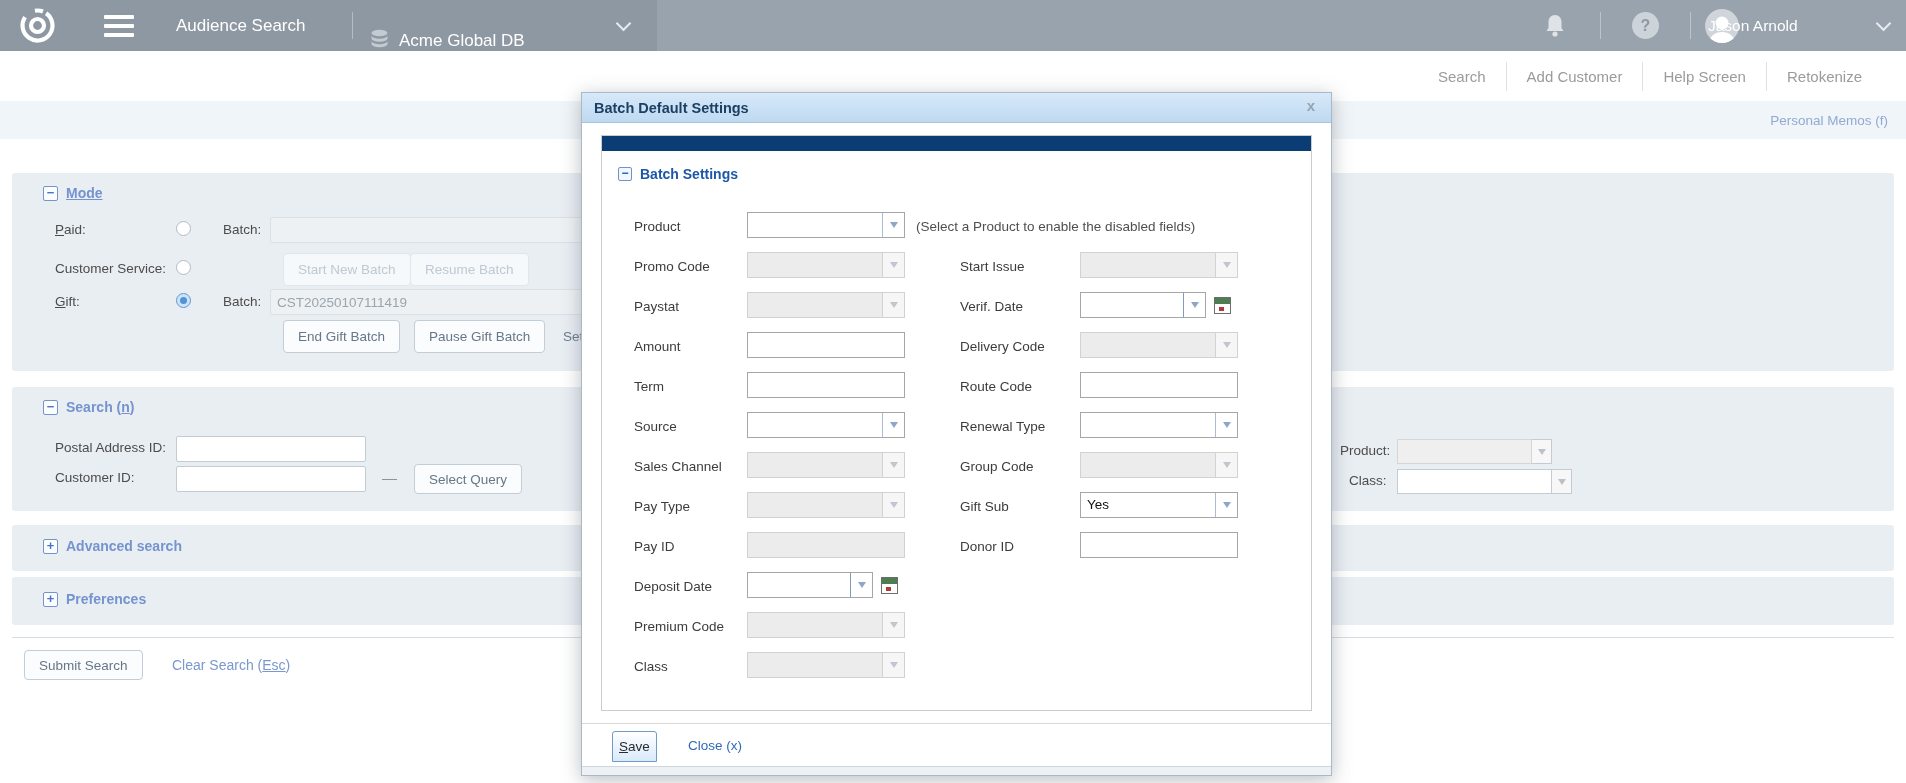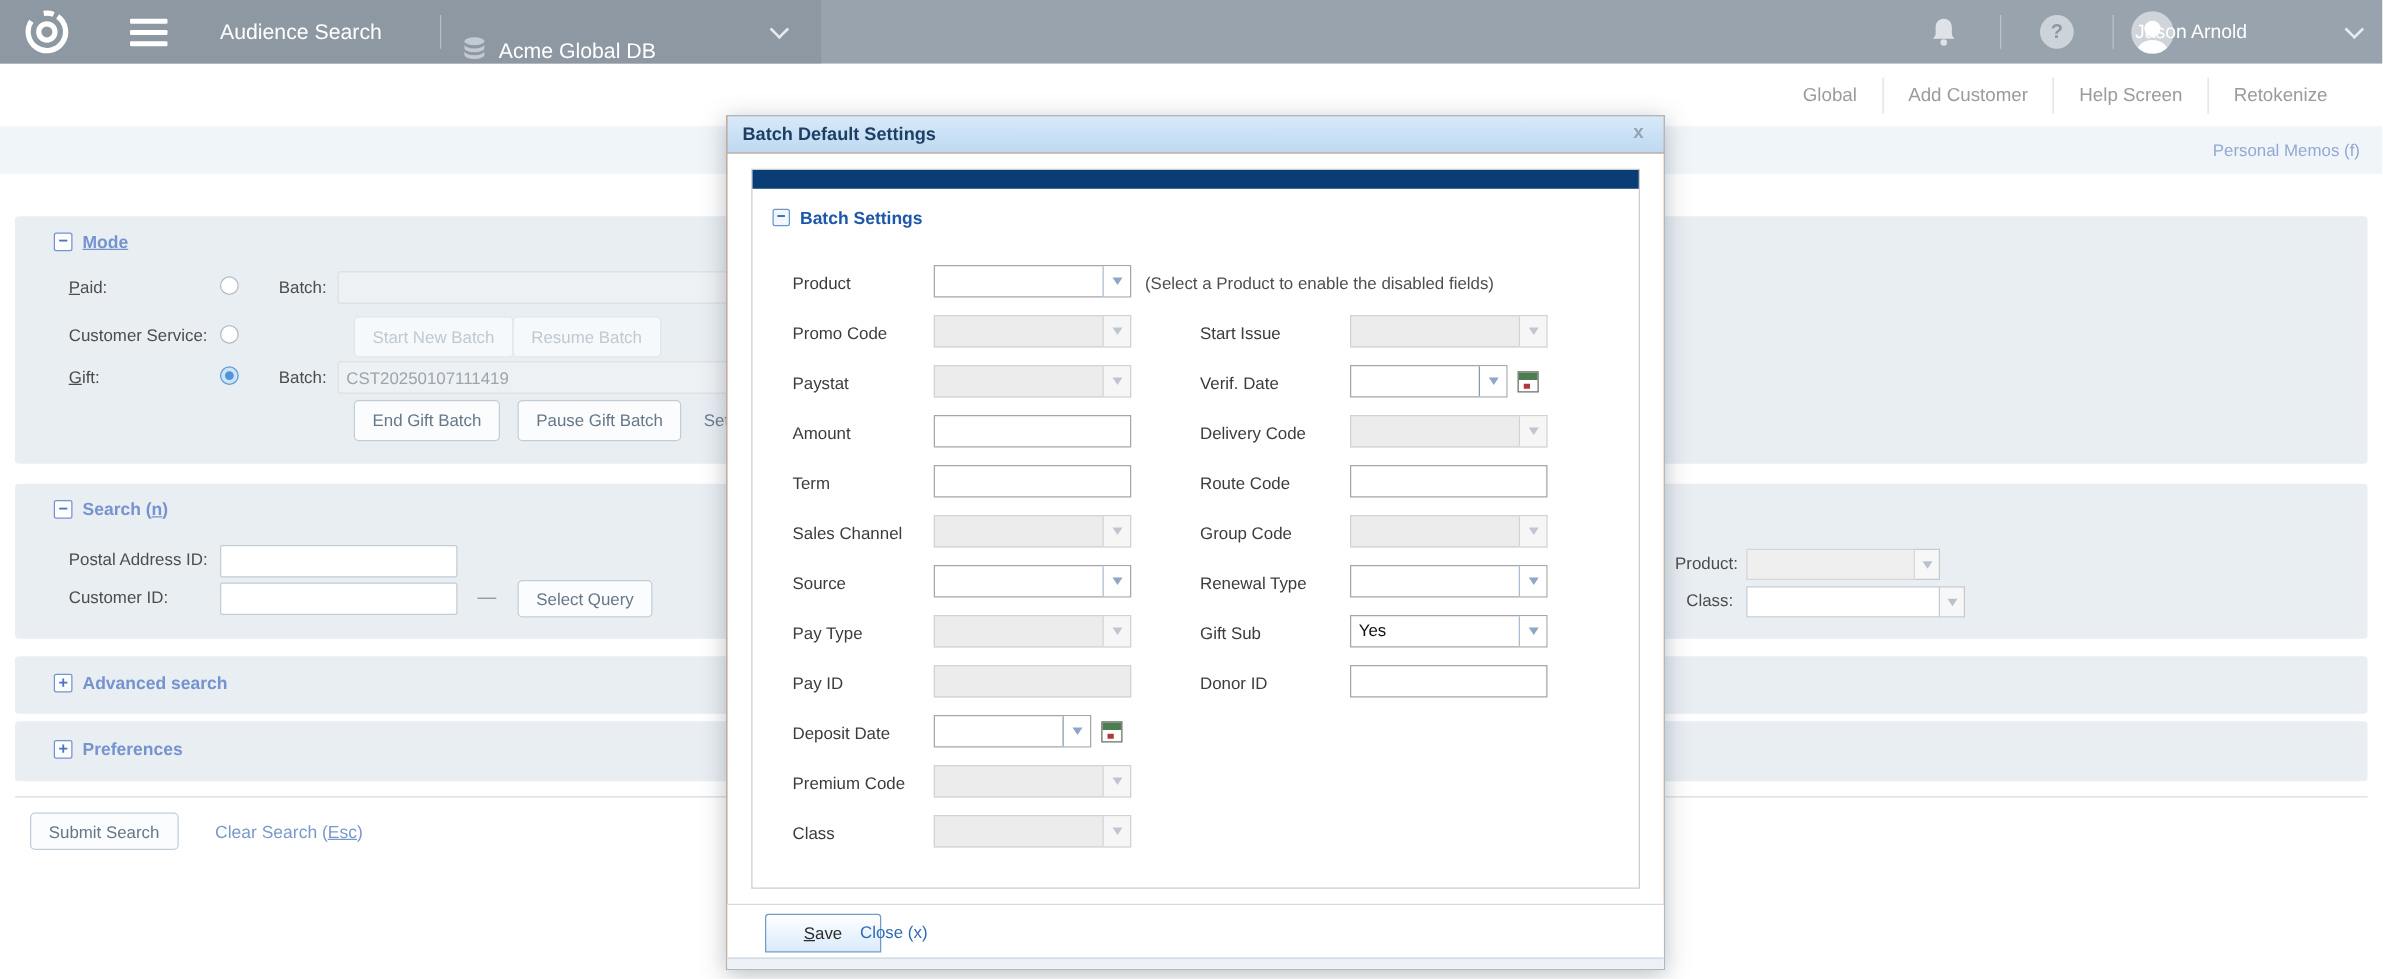--- a/index.html
+++ b/index.html
@@ -175,7 +175,7 @@
   </header>
 
   <nav class="quicklinks" id="quicklinks">
-      <span class="quicklink">Global</span>
+      <span class="quicklink">Search</span>
       <span class="quicklink">Add Customer</span>
       <span class="quicklink">Help Screen</span>
       <span class="quicklink">Retokenize</span>

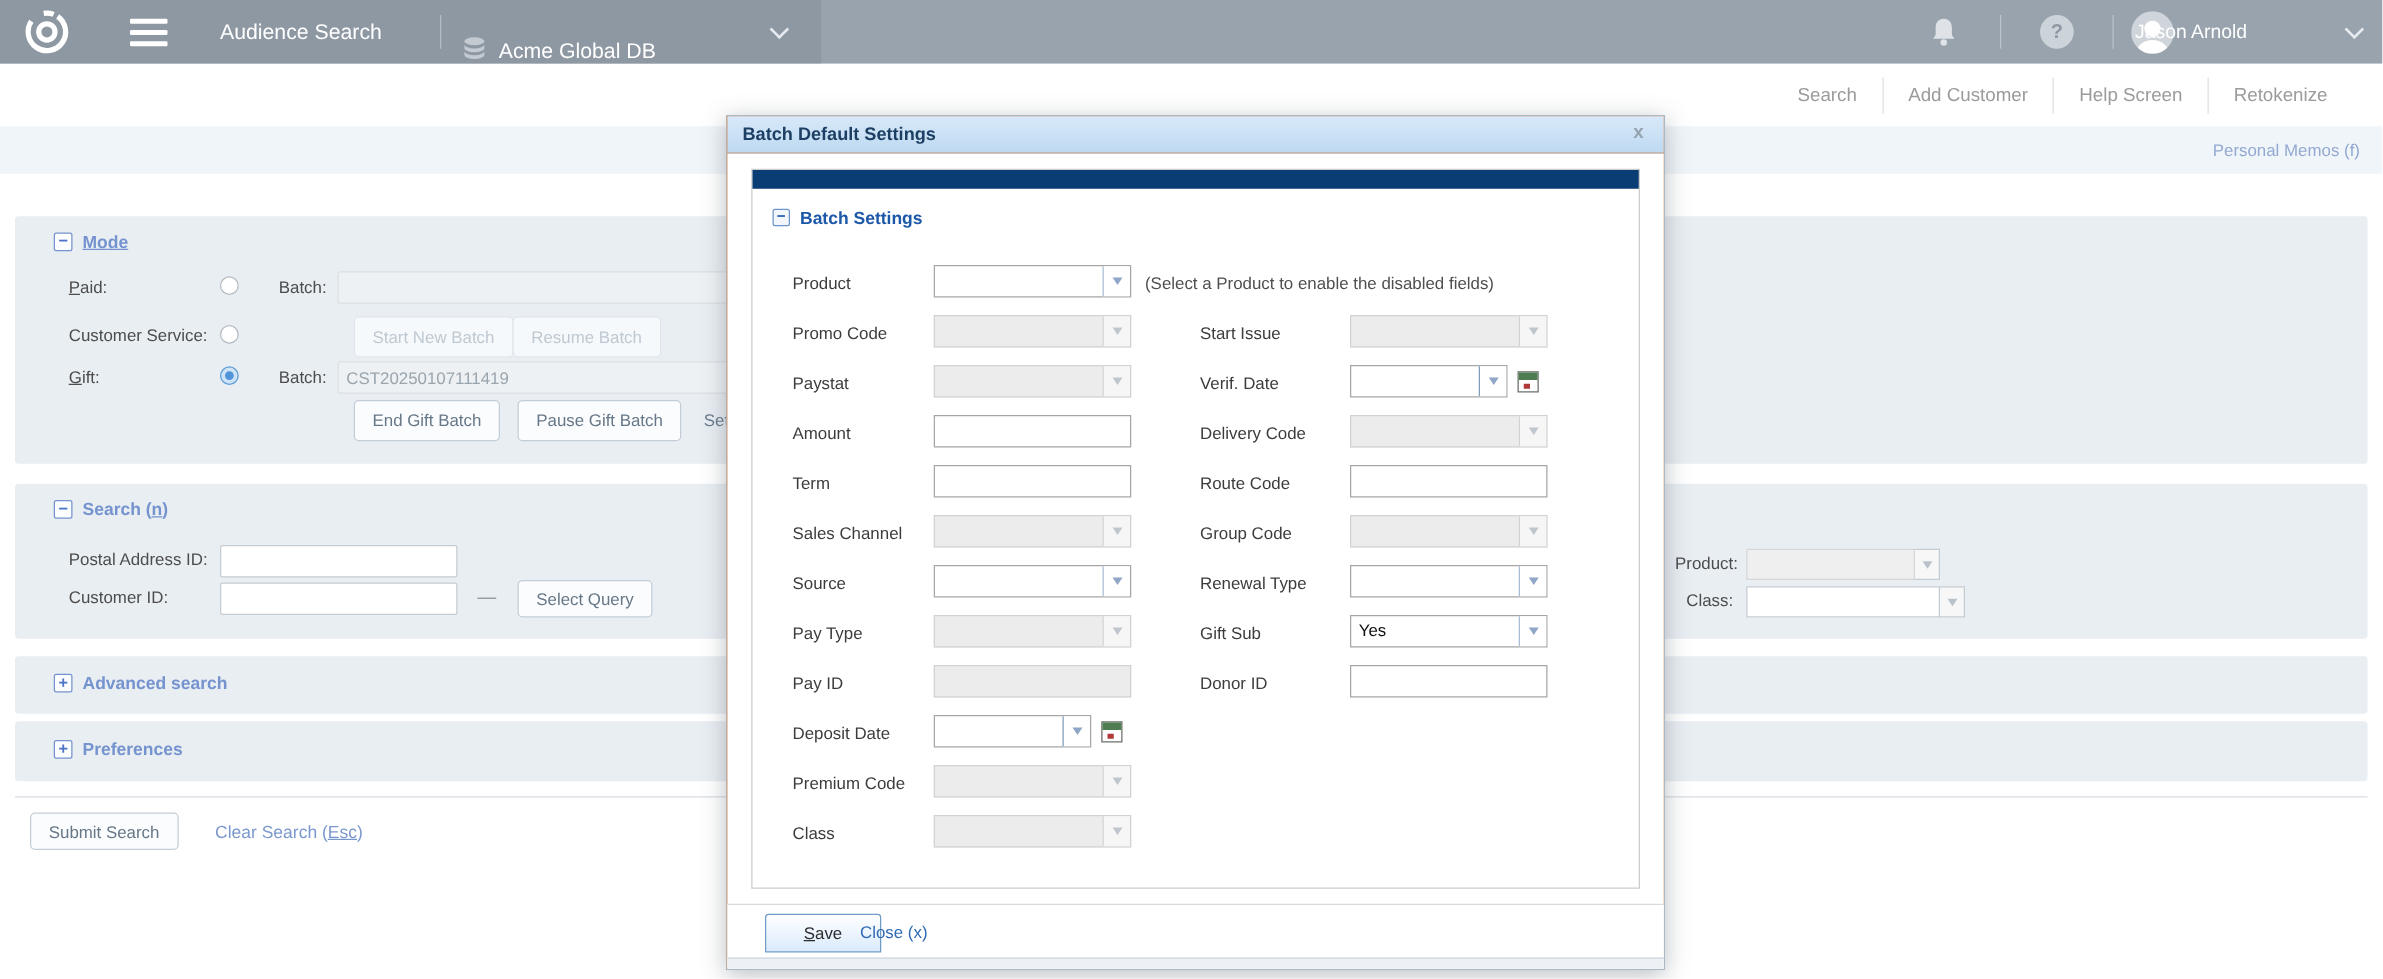--- a/index.html
+++ b/index.html
@@ -350,6 +350,26 @@
               </div>
             </div>
             <div class="m-row">
+              <span class="m-label">Source</span>
+              <div class="m-ctrl">
+                <div class="m-combo">
+                  <div class="val"></div>
+                  <div class="btn2">
+                    <span class="arrow-down"></span>
+                  </div>
+                </div>
+              </div>
+              <span class="m-label right">Renewal Type</span>
+              <div class="m-ctrl right">
+                <div class="m-combo">
+                  <div class="val"></div>
+                  <div class="btn2">
+                    <span class="arrow-down"></span>
+                  </div>
+                </div>
+              </div>
+            </div>
+            <div class="m-row">
               <span class="m-label">Sales Channel</span>
               <div class="m-ctrl">
                 <div class="m-combo disabled">
@@ -362,26 +382,6 @@
               <span class="m-label right">Group Code</span>
               <div class="m-ctrl right">
                 <div class="m-combo disabled">
-                  <div class="val"></div>
-                  <div class="btn2">
-                    <span class="arrow-down"></span>
-                  </div>
-                </div>
-              </div>
-            </div>
-            <div class="m-row">
-              <span class="m-label">Source</span>
-              <div class="m-ctrl">
-                <div class="m-combo">
-                  <div class="val"></div>
-                  <div class="btn2">
-                    <span class="arrow-down"></span>
-                  </div>
-                </div>
-              </div>
-              <span class="m-label right">Renewal Type</span>
-              <div class="m-ctrl right">
-                <div class="m-combo">
                   <div class="val"></div>
                   <div class="btn2">
                     <span class="arrow-down"></span>

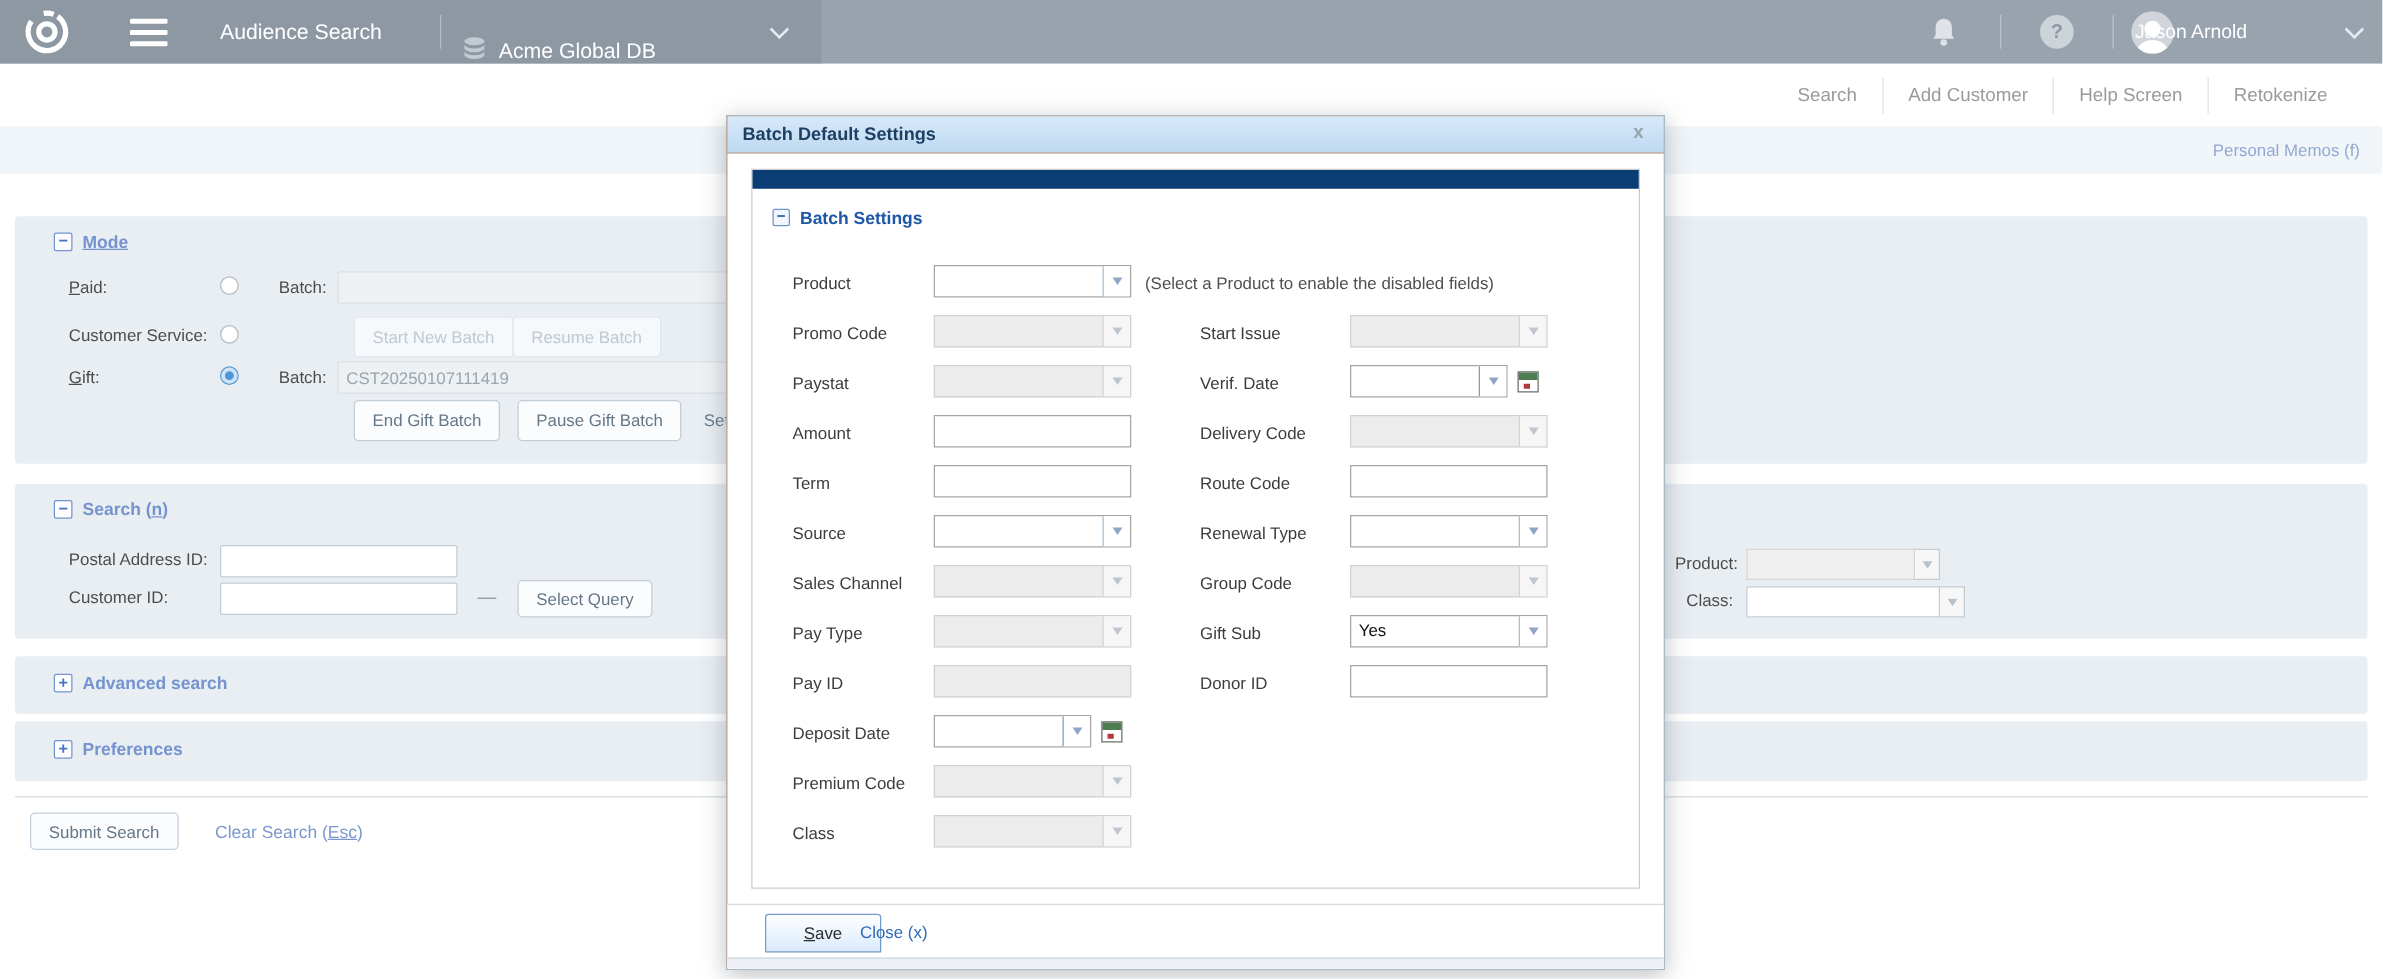--- a/index.html
+++ b/index.html
@@ -111,7 +111,7 @@
 
   .modal-footer { position:absolute; left:0; right:0; bottom:0; height:52px; border-top:1px solid #d9d9d9; background:#ffffff; }
   .modal-footer::after { content:""; position:absolute; left:0; right:0; bottom:0; height:8px; background:#edf1f5; border-top:1px solid #ccd6de; }
-  .save-btn { position:absolute; left:30px; top:7px; height:31px; padding:0 30px; background:linear-gradient(#ffffff,#d9eafc); border:1px solid #6f9bc6; border-radius:3px 3px 0 0; font-family:inherit; font-size:13.5px; color:#2b2b2b; cursor:pointer; z-index:2; }
+  .save-btn { position:absolute; left:30px; top:7px; height:31px; padding:0 6px; background:linear-gradient(#ffffff,#d9eafc); border:1px solid #6f9bc6; border-radius:3px 3px 0 0; font-family:inherit; font-size:13.5px; color:#2b2b2b; cursor:pointer; z-index:2; }
   .close-link { position:absolute; left:106px; top:14px; color:#2f6bb5; font-size:13.5px; cursor:pointer; z-index:2; }
 
   svg { display:block; }

